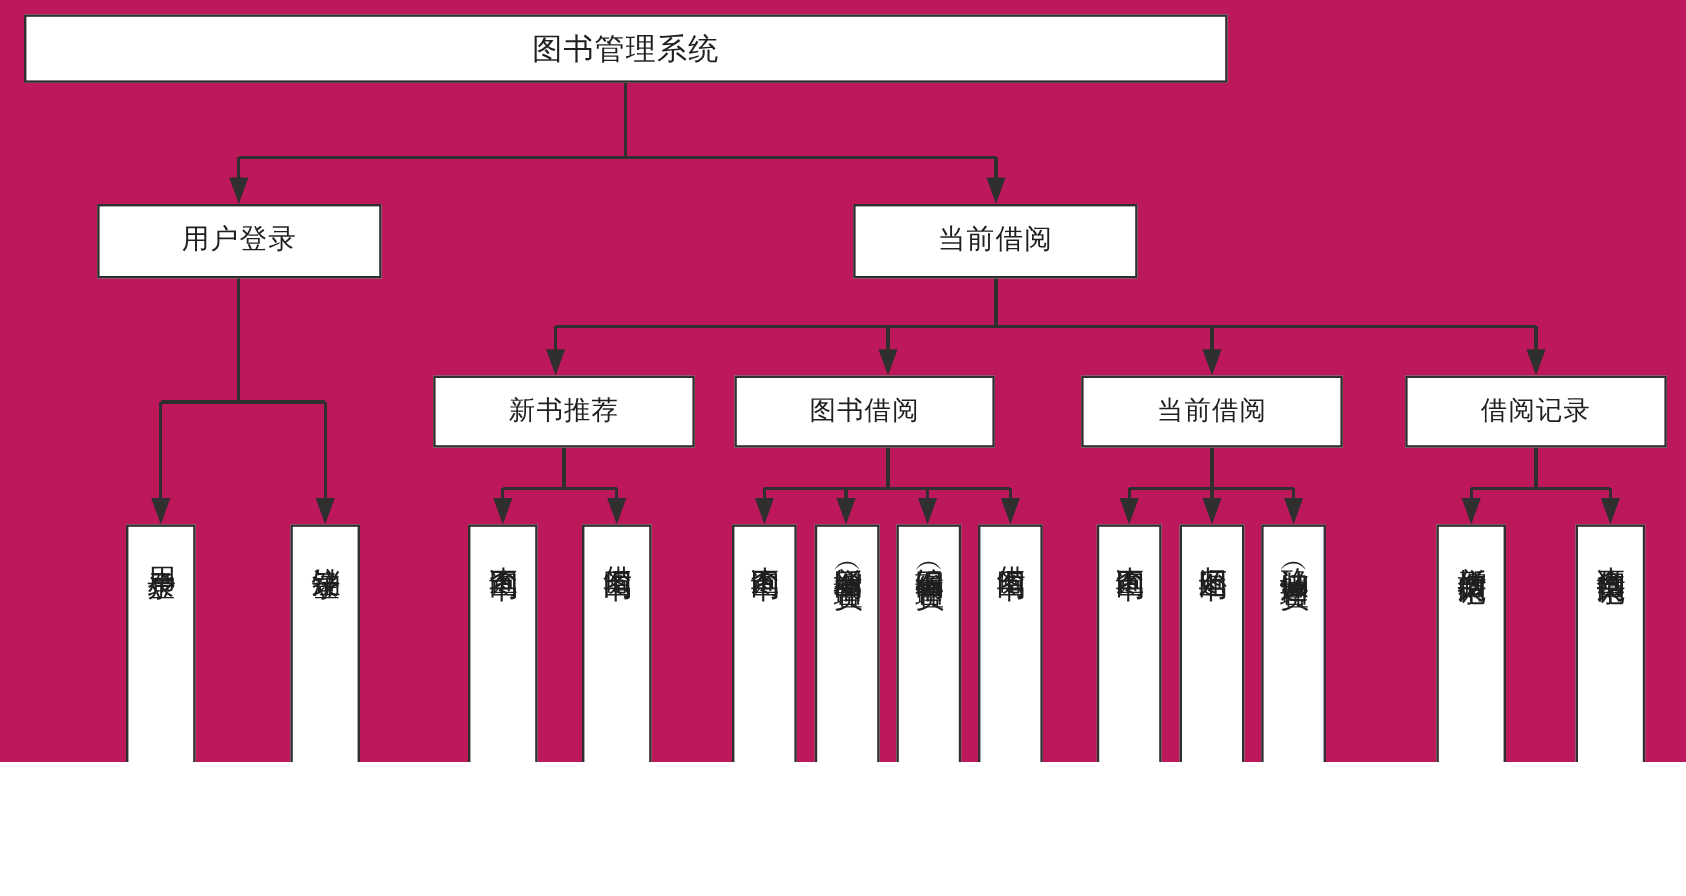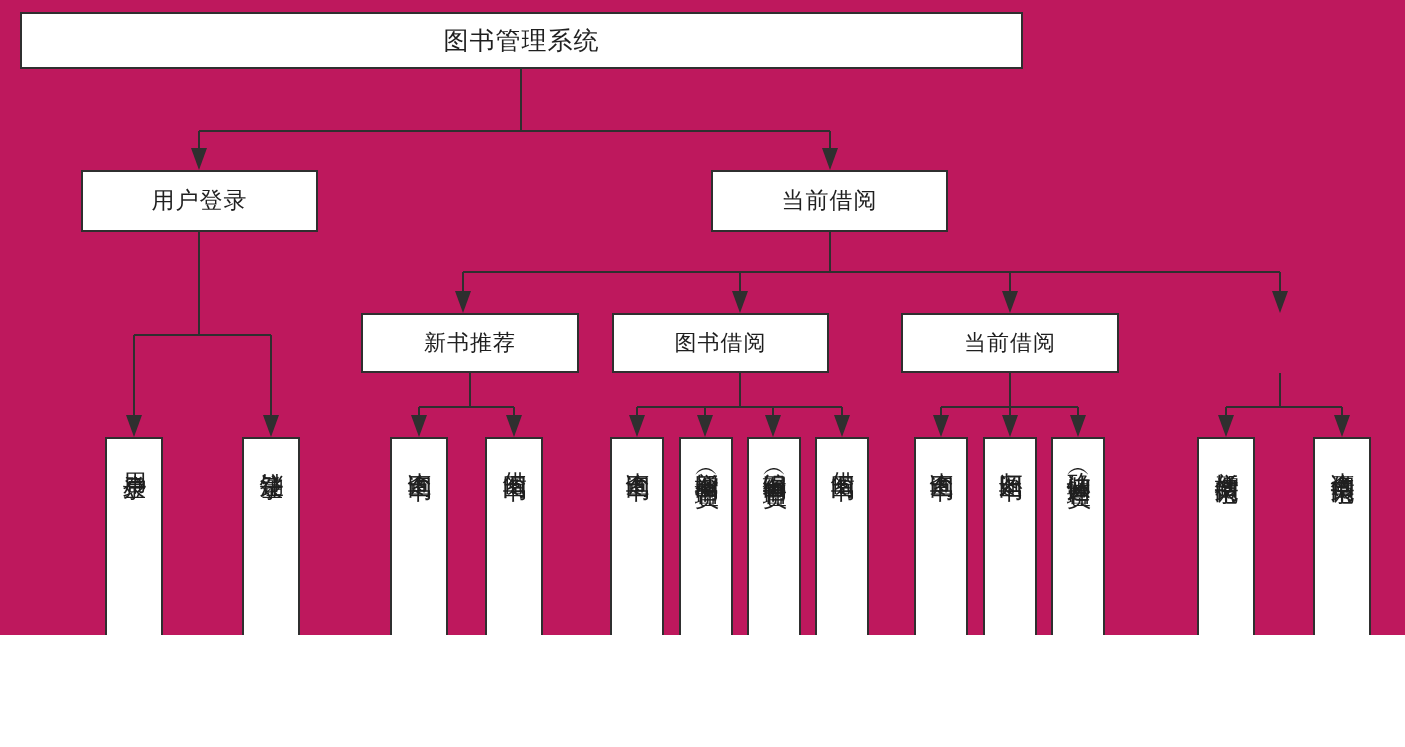--- a/index.html
+++ b/index.html
@@ -171,6 +171,9 @@
   <div class="node node-l2" style="left:901px;top:313px;width:218px;height:60px;">
     <span class="label">当前借阅</span>
   </div>
+  <div class="node node-l2" style="left:1171px;top:313px;width:218px;height:60px;">
+    <span class="label">借阅记录</span>
+  </div>
 
   <div class="node node-leaf" style="left:105px;top:437px;width:58px;height:297px;">
     <span class="label">用户登录</span>

